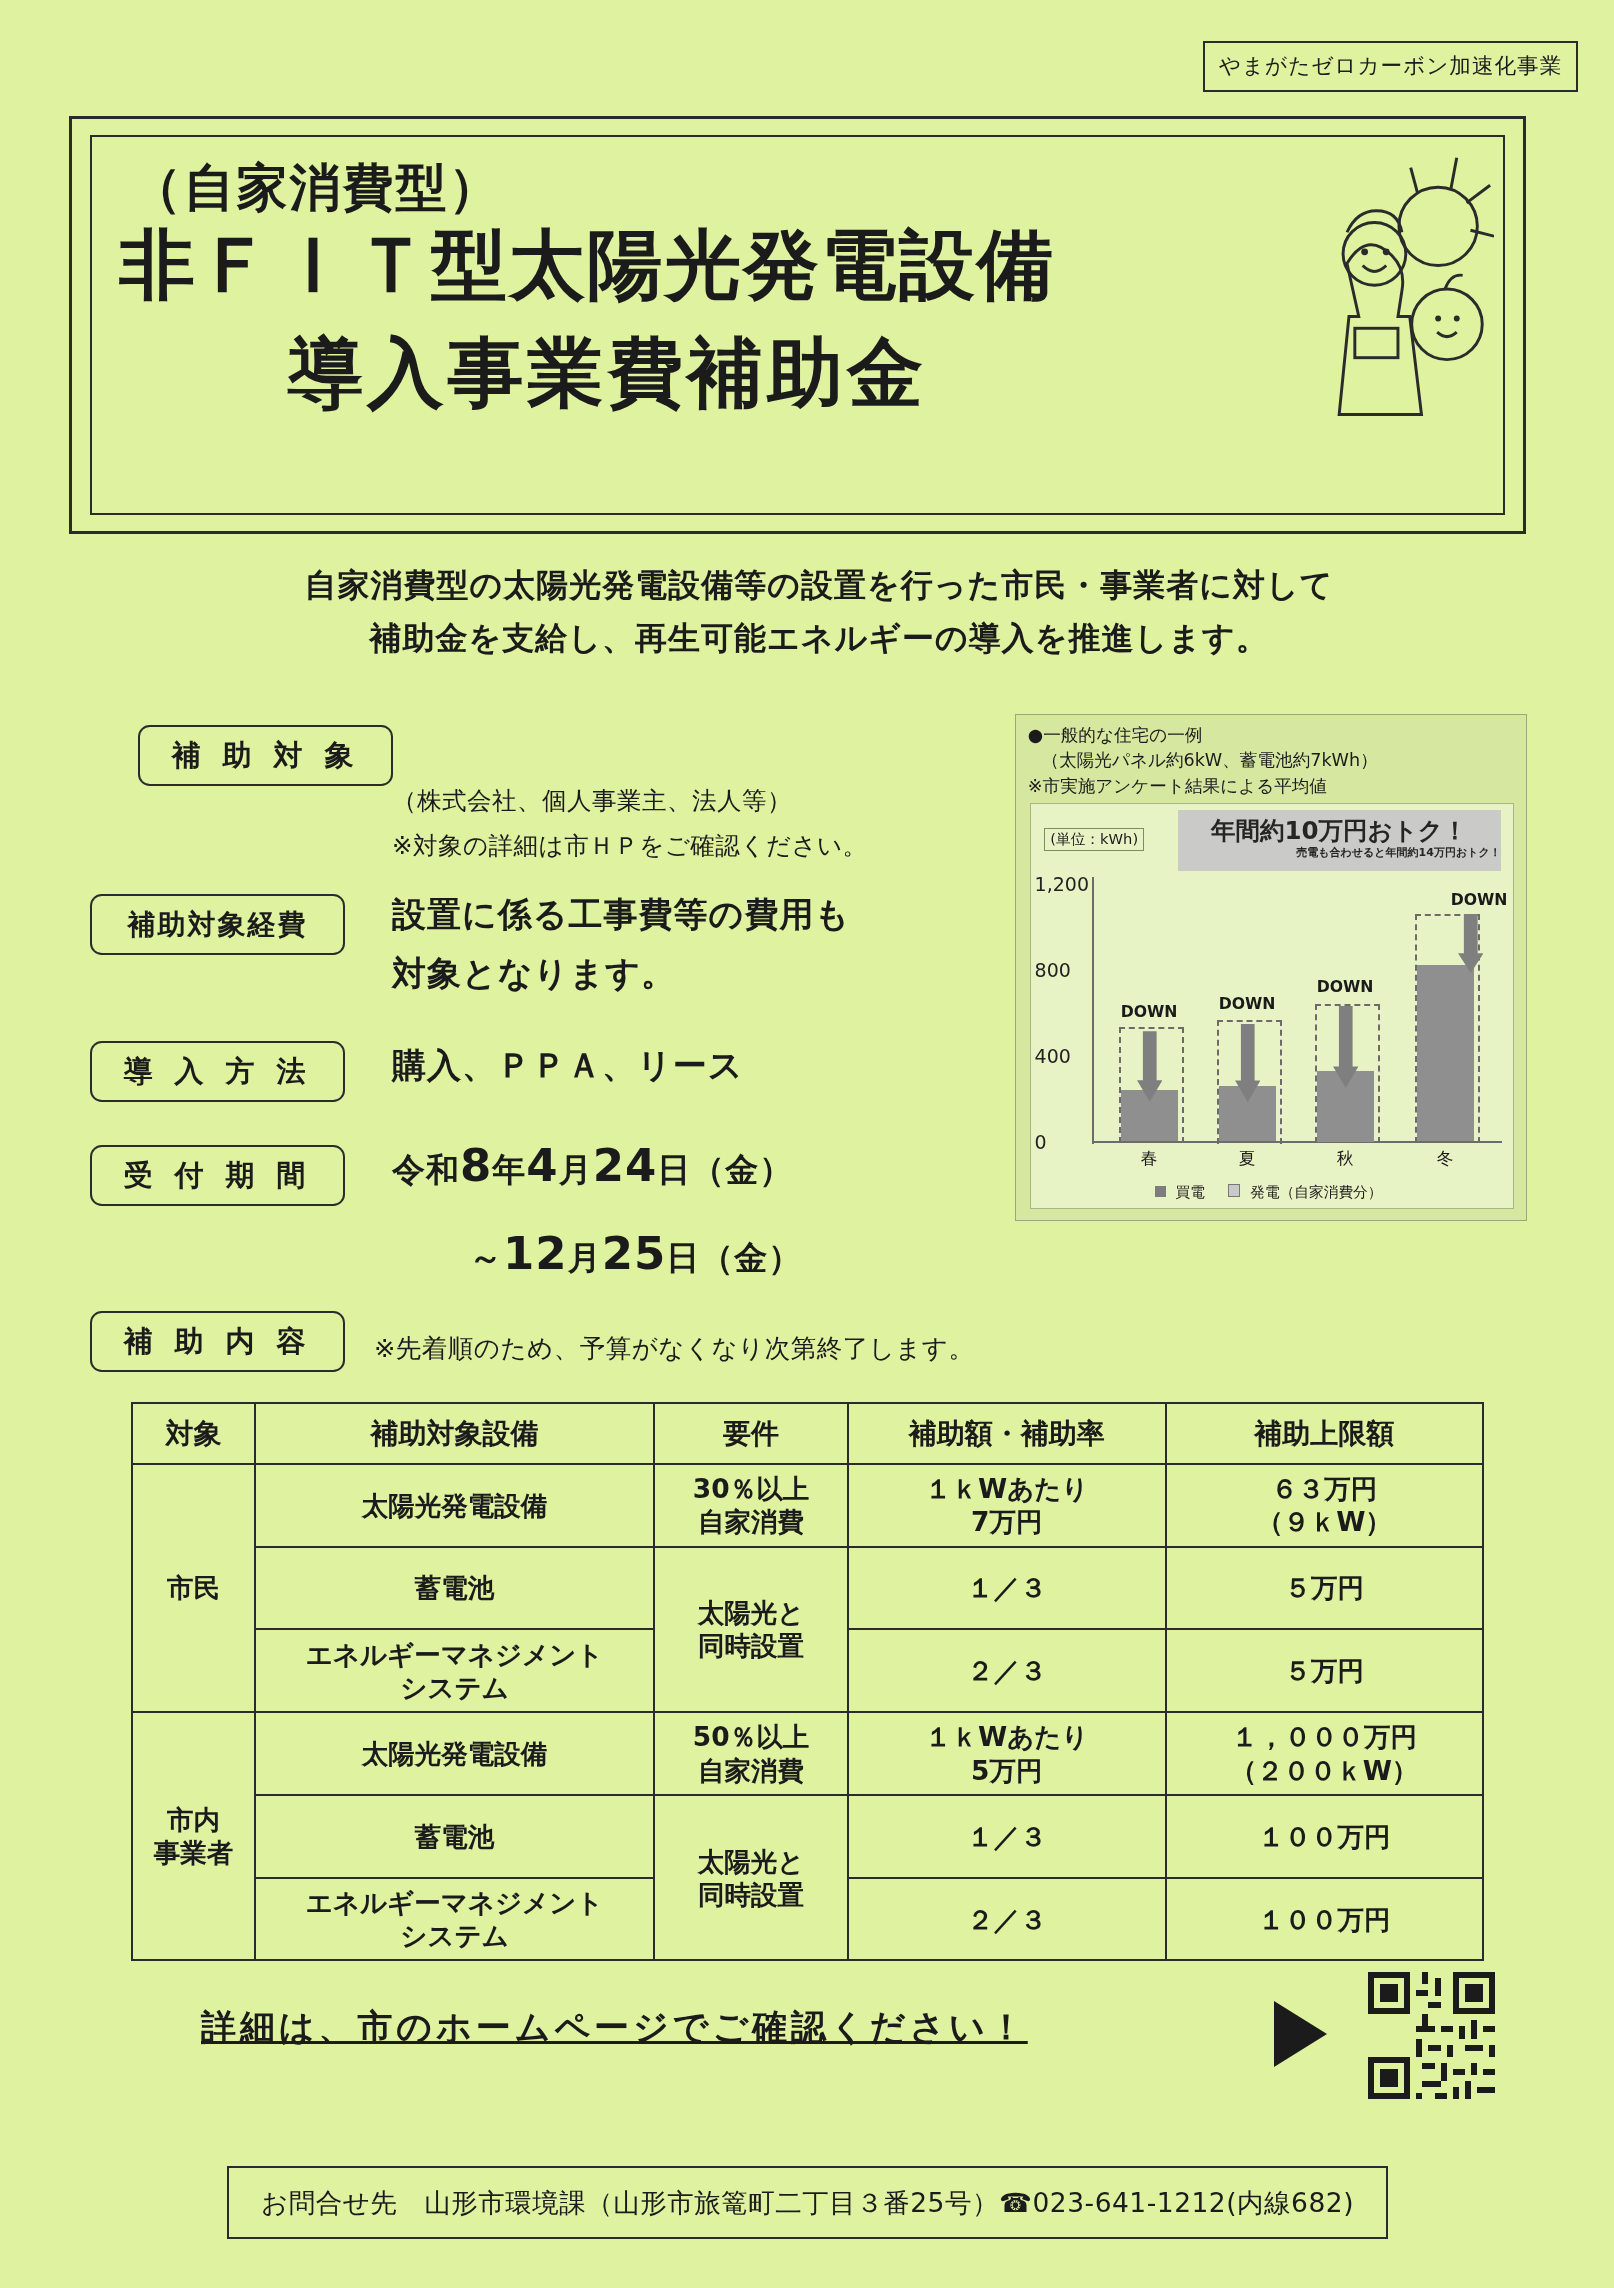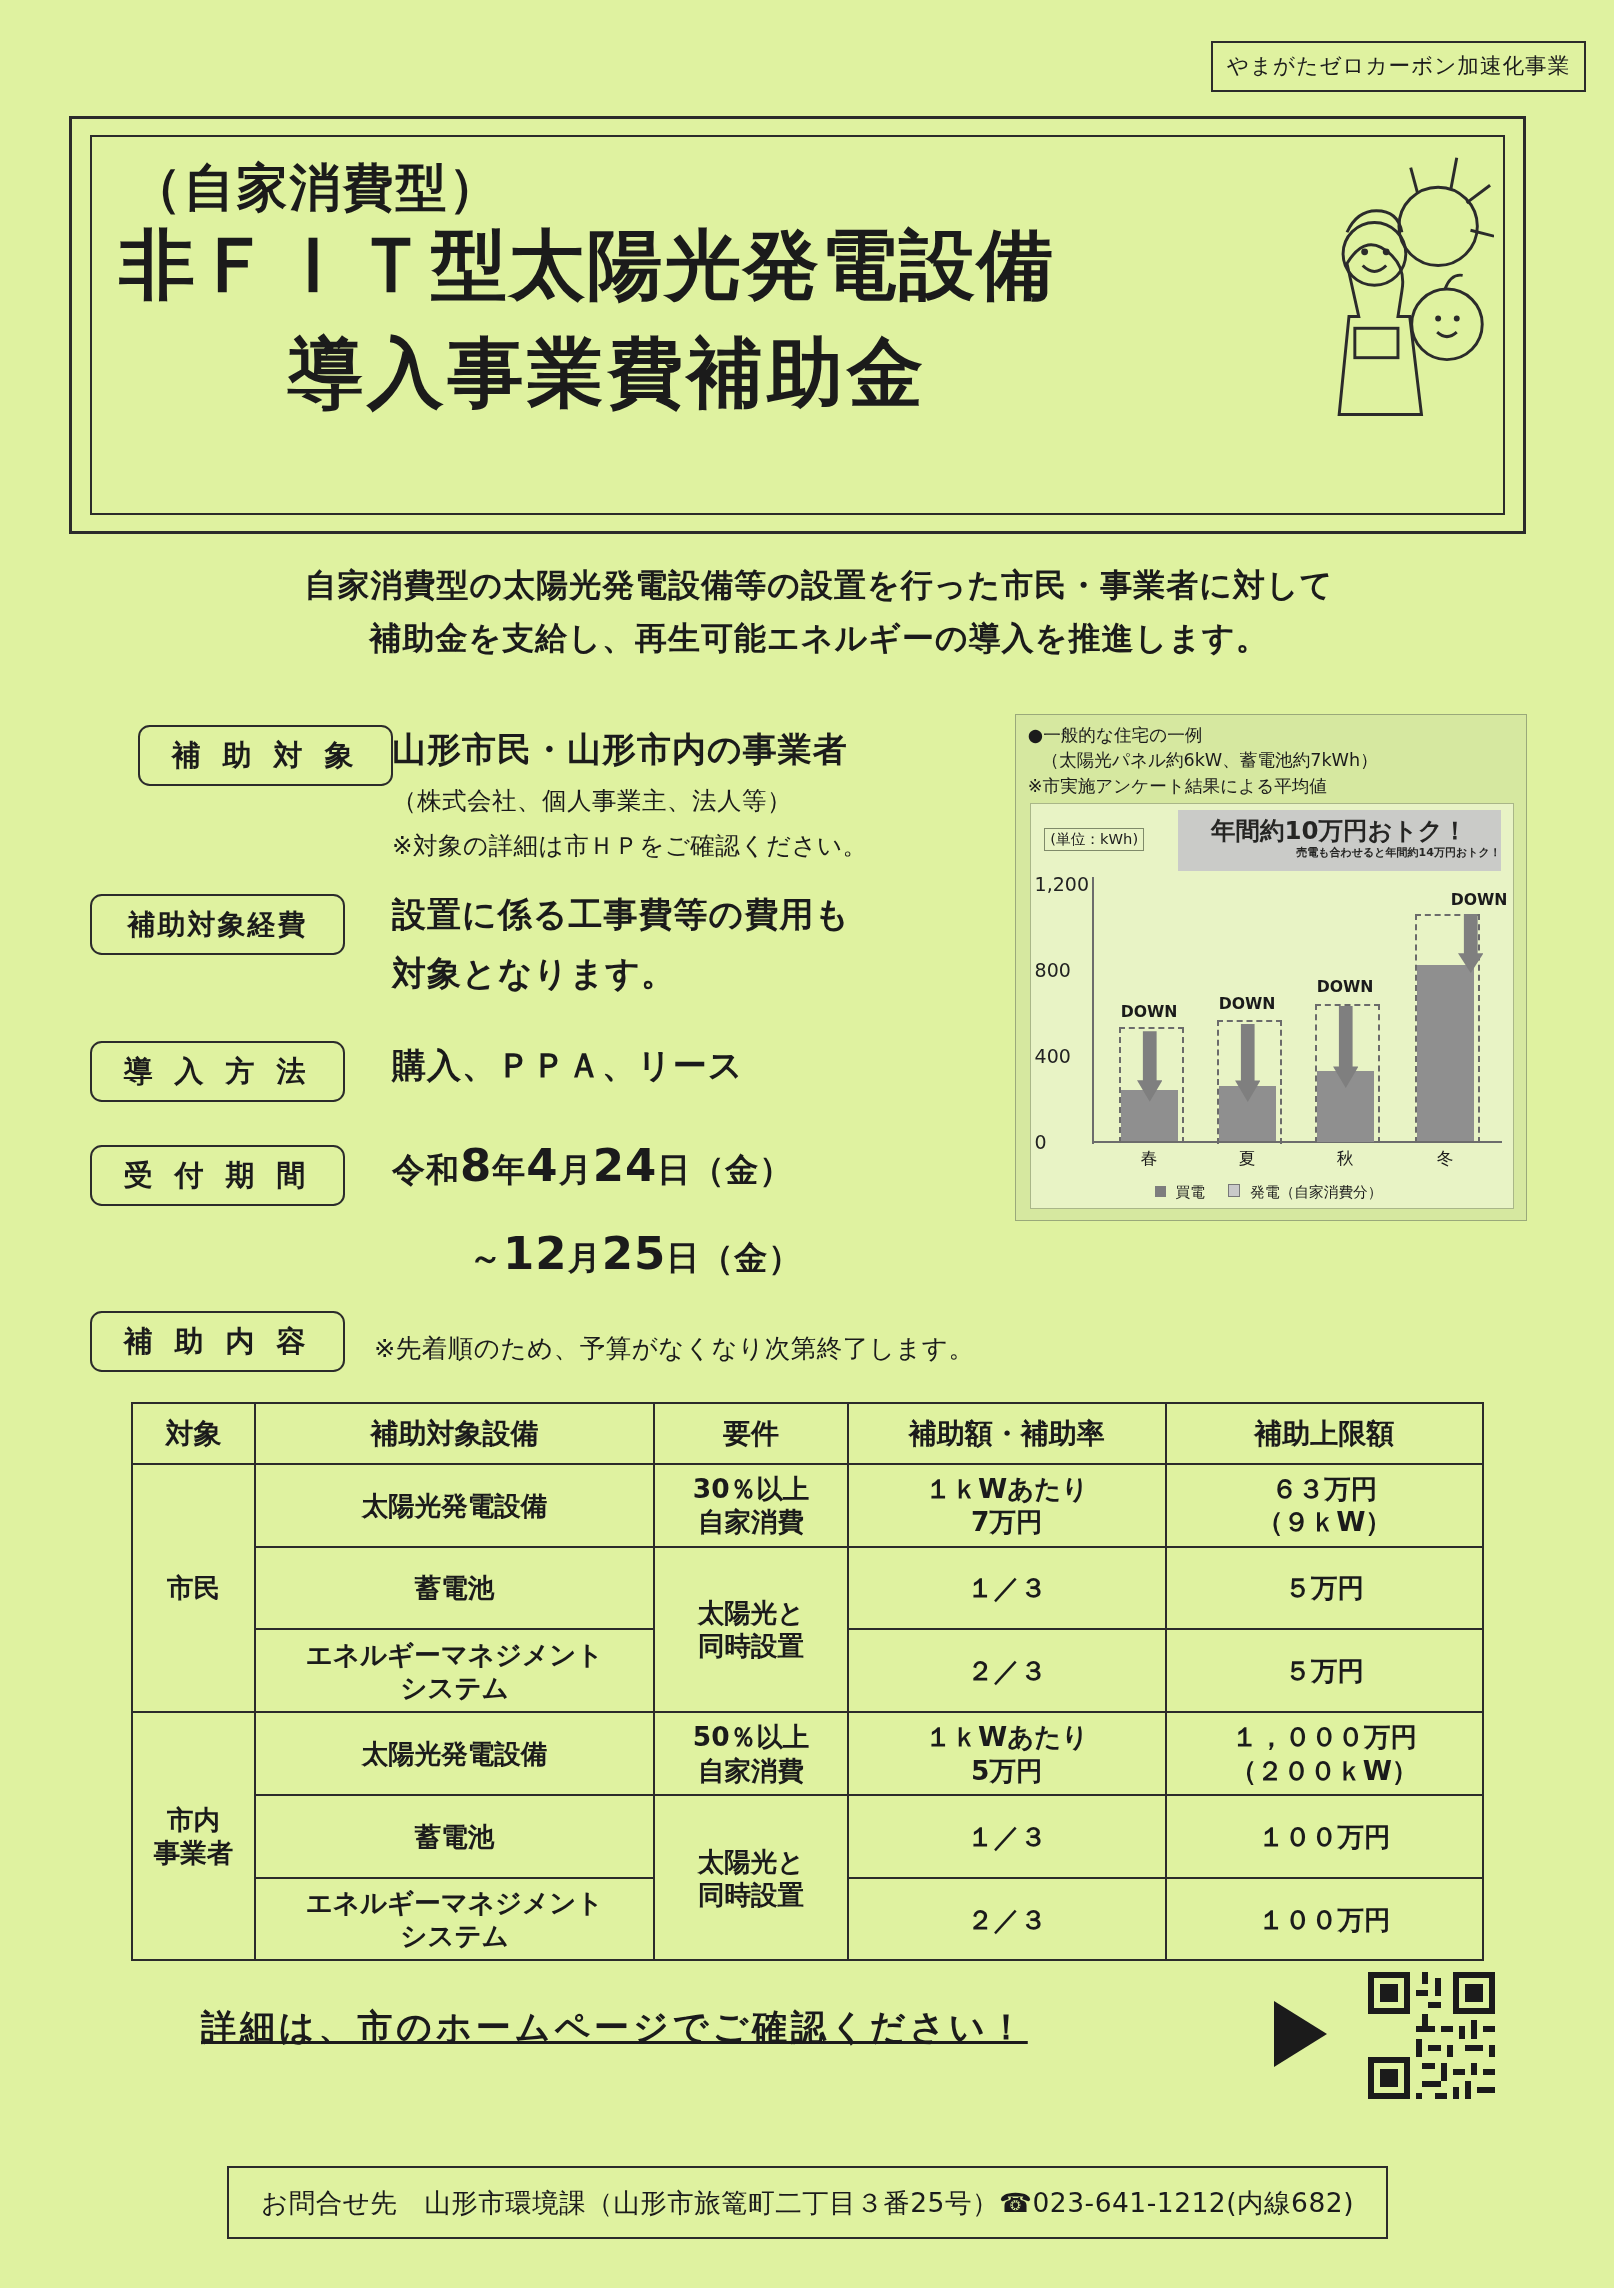--- a/index.html
+++ b/index.html
@@ -15,7 +15,7 @@
 
   
   .top-tag{
-    position:absolute;top:41px;right:28px;
+    position:absolute;top:41px;right:36px;
     border:2px solid #2b2b2b;
     padding:7.8px 13.7px 9.8px 13.7px;
     font-size:21.6px;letter-spacing:1px;

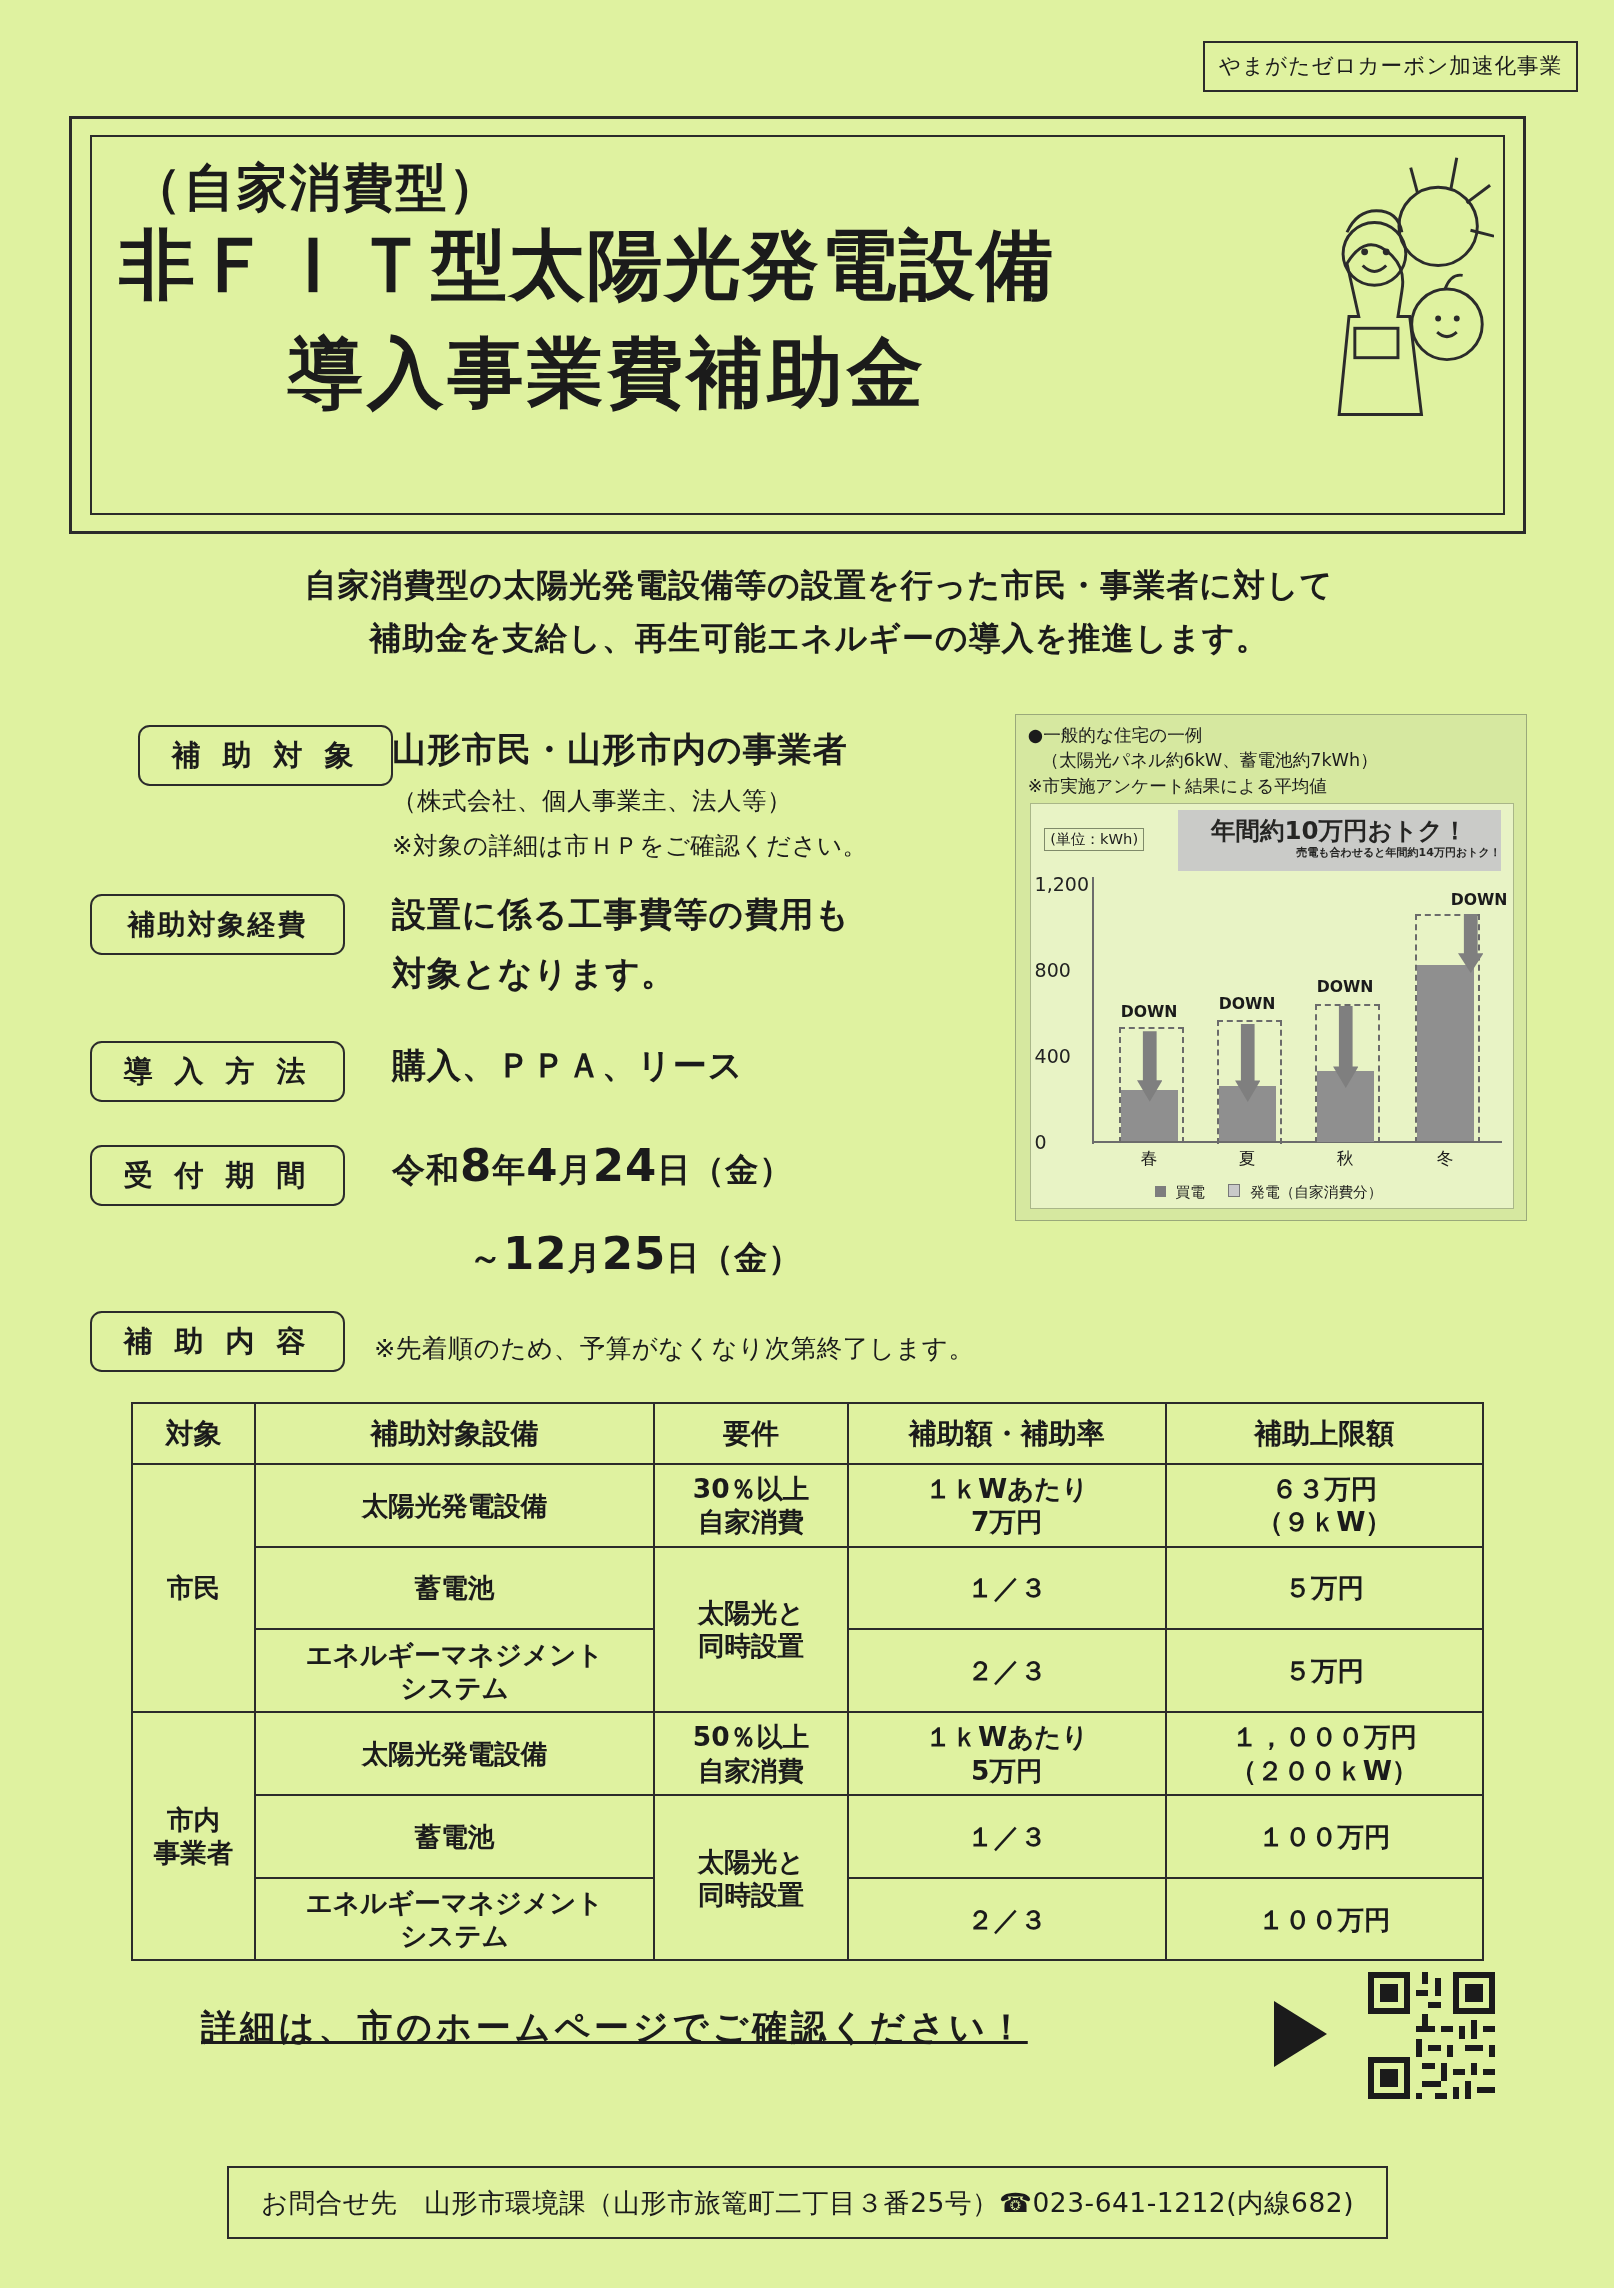--- a/index.html
+++ b/index.html
@@ -195,7 +195,6 @@
   </div>
 
   <div class="pill" style="left:90px;top:725px;margin-left:48px;">補 助 対 象</div>
-  <div class="rowtext" style="left:392px;top:727px;">山形市民・山形市内の事業者</div>
   <div class="sub1" style="left:392px;top:784px;">（株式会社、個人事業主、法人等）</div>
   <div class="sub1" style="left:392px;top:829px;">※対象の詳細は市ＨＰをご確認ください。</div>
 

